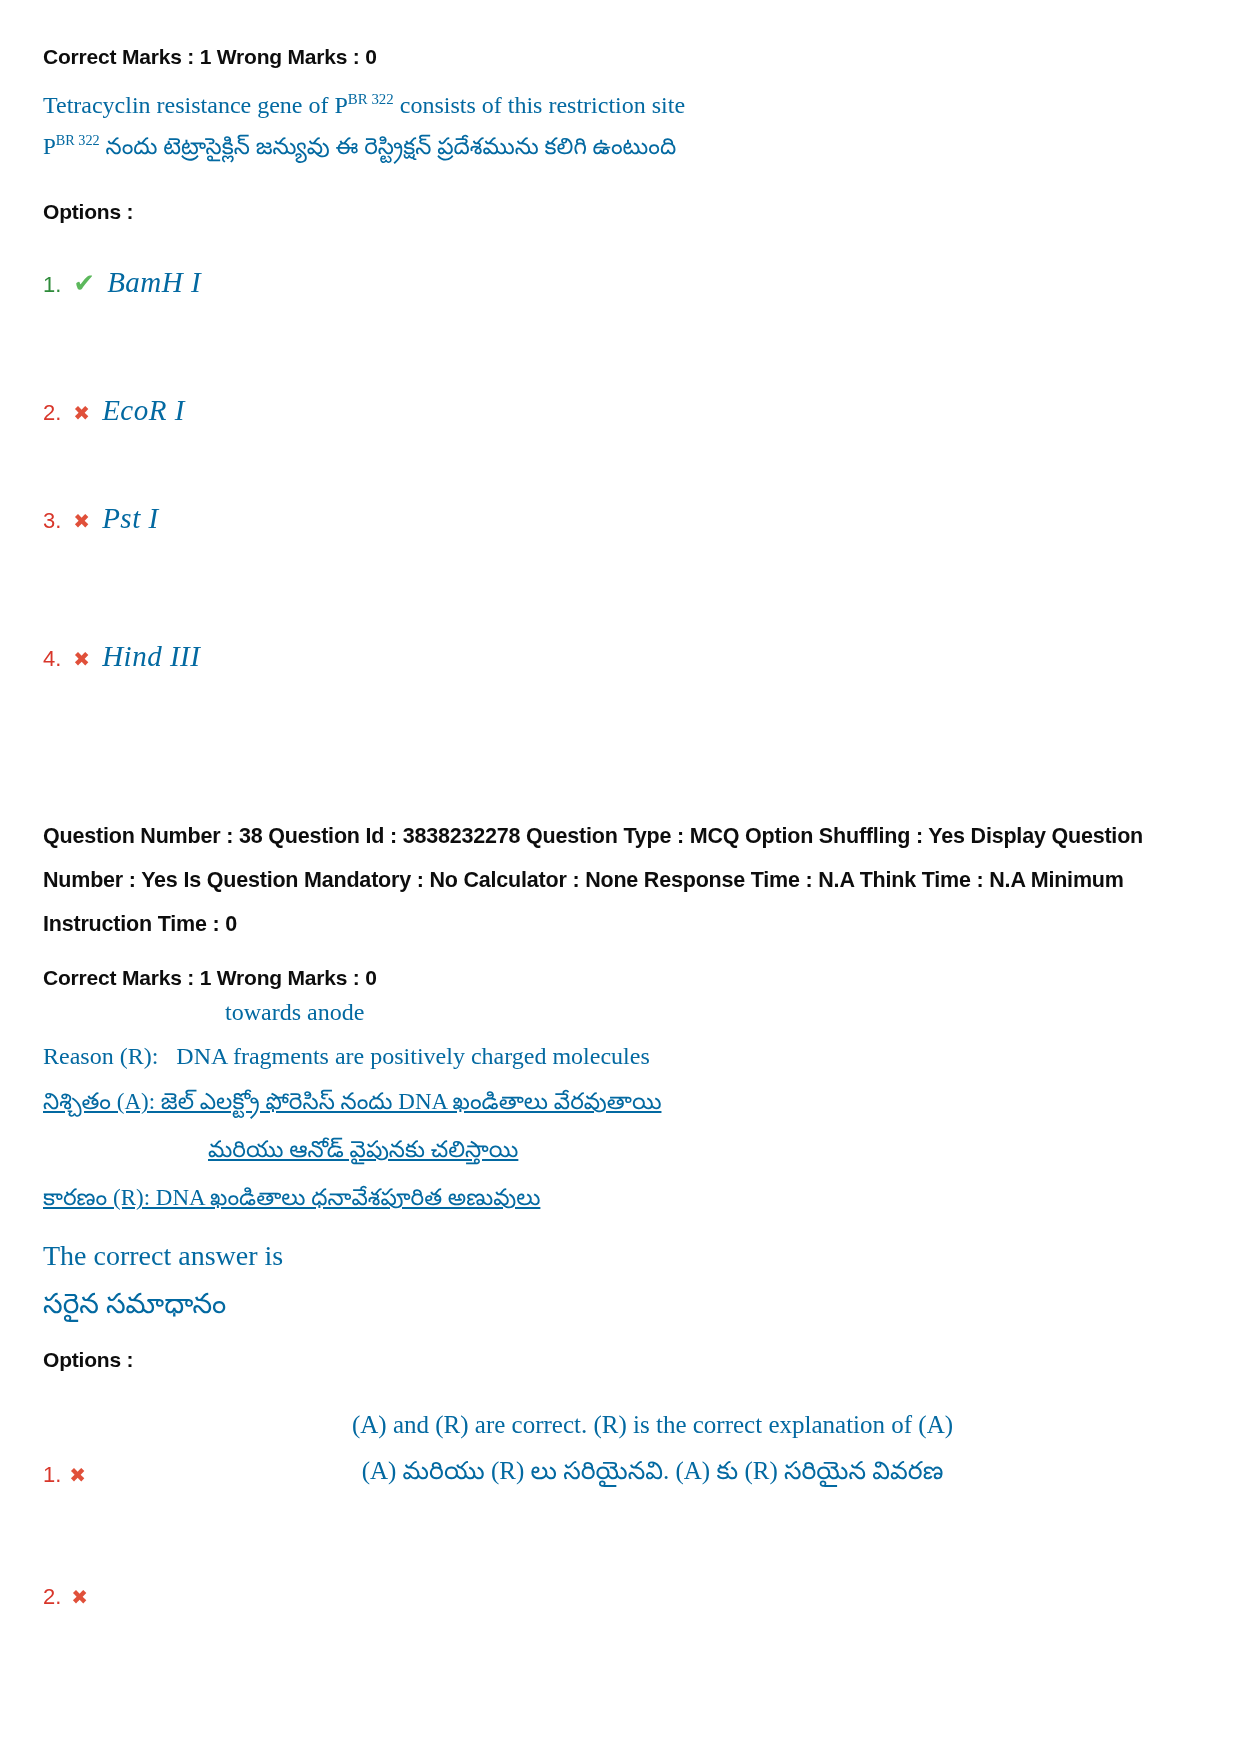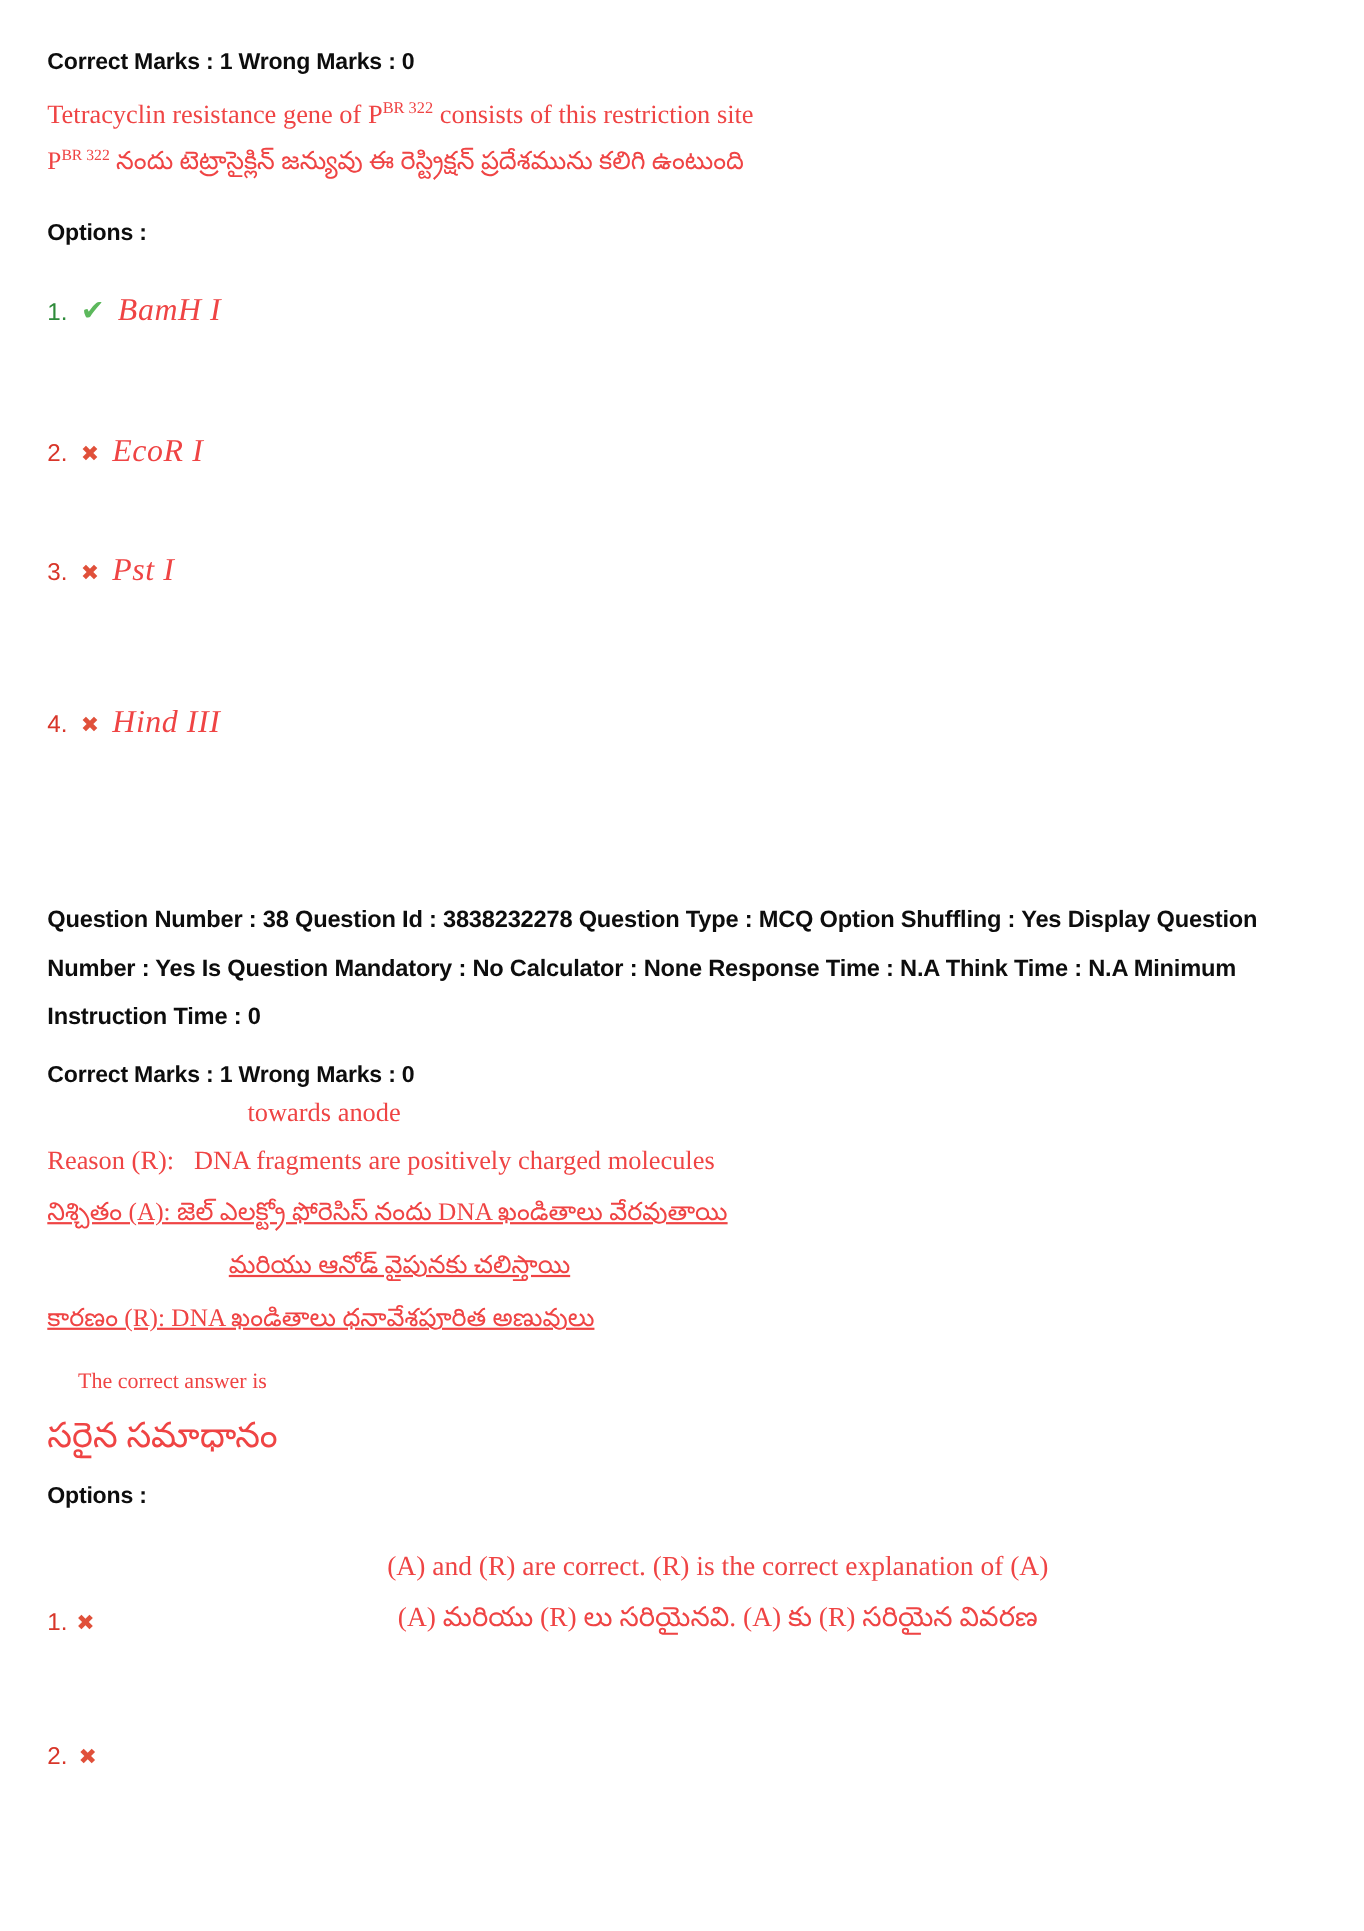--- a/index.html
+++ b/index.html
@@ -26,7 +26,7 @@
   }
   .serif {
     font-family: "Liberation Serif", "DejaVu Serif", serif;
-    color: #ef4444;
+    color: #0369a1;
     white-space: pre-wrap;
   }
   .q-line { font-size: 24px; line-height: 40px; margin-top: 16px; }

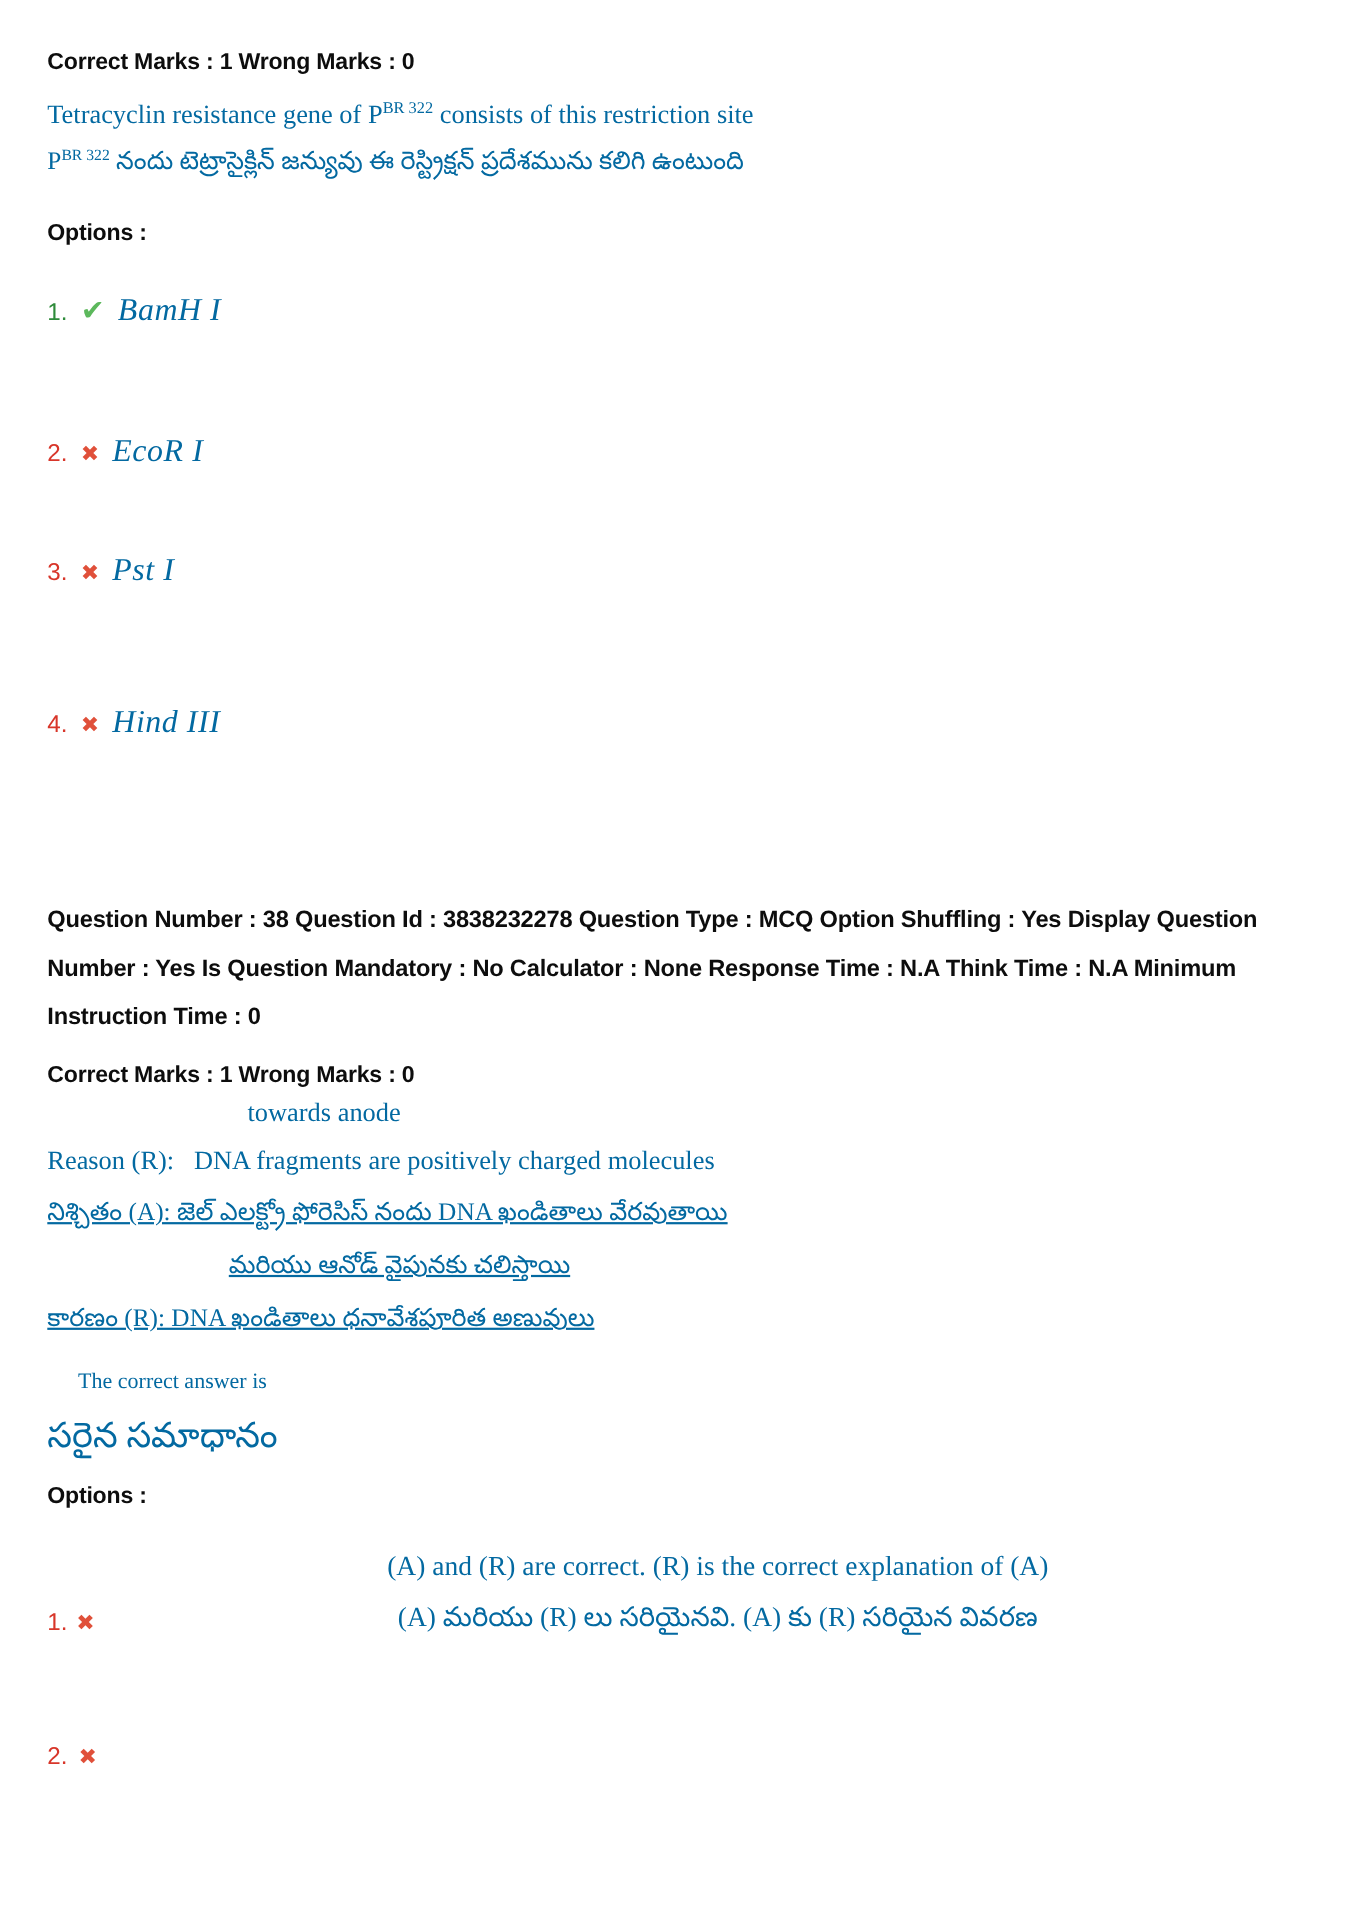--- a/index.html
+++ b/index.html
@@ -88,7 +88,7 @@
   .te-line { font-size: 23px; line-height: 48px; text-decoration: underline; }
   .te-indent { padding-left: 165px; }
 
-  .answer-en { margin-top: 14px; font-size: 20px; line-height: 40px; margin-left: 28px; }
+  .answer-en { margin-top: 14px; font-size: 28px; line-height: 40px; }
   .answer-te { margin-top: 4px; font-size: 32px; line-height: 48px; }
 
   .options-label2 { margin-top: 20px; }

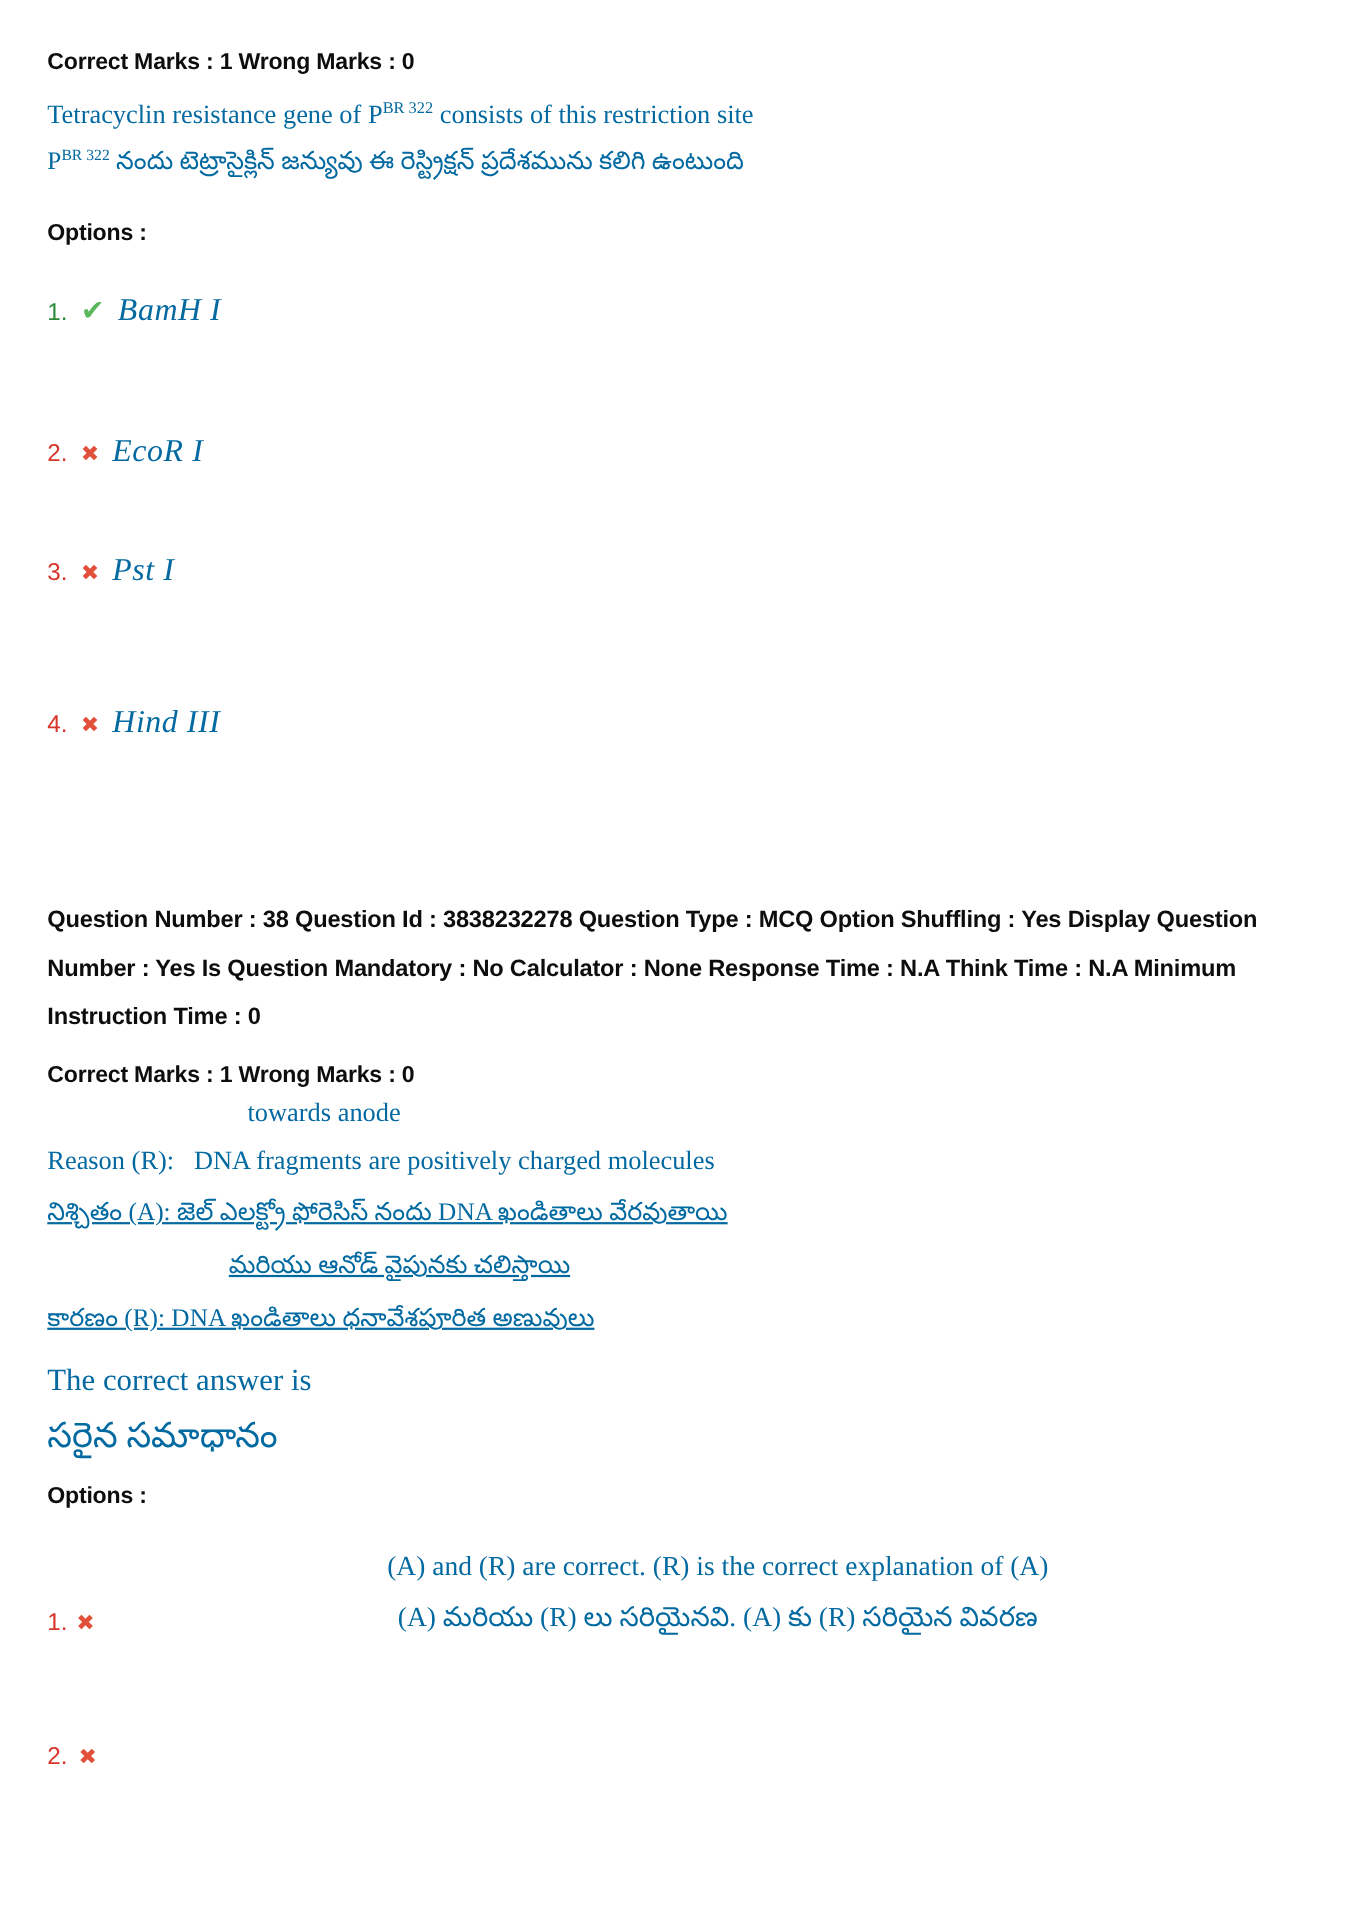--- a/index.html
+++ b/index.html
@@ -89,7 +89,7 @@
   .te-indent { padding-left: 165px; }
 
   .answer-en { margin-top: 14px; font-size: 28px; line-height: 40px; }
-  .answer-te { margin-top: 4px; font-size: 32px; line-height: 48px; }
+  .answer-te { margin-top: 4px; font-size: 28px; line-height: 48px; }
 
   .options-label2 { margin-top: 20px; }
 

